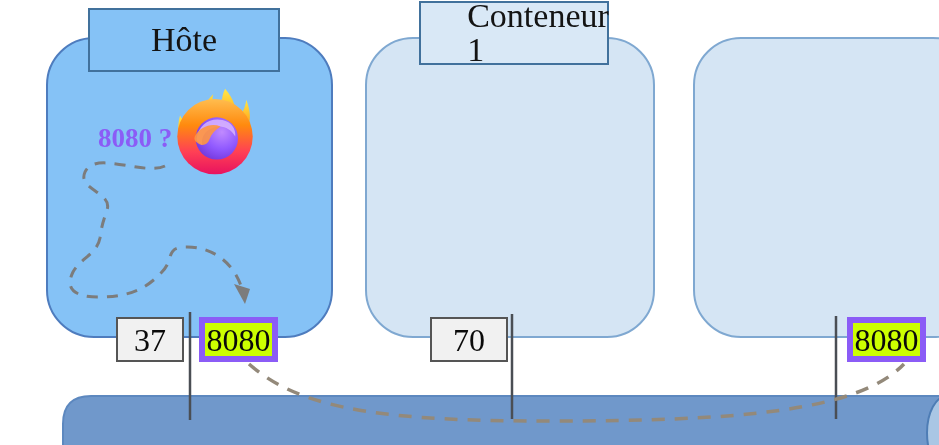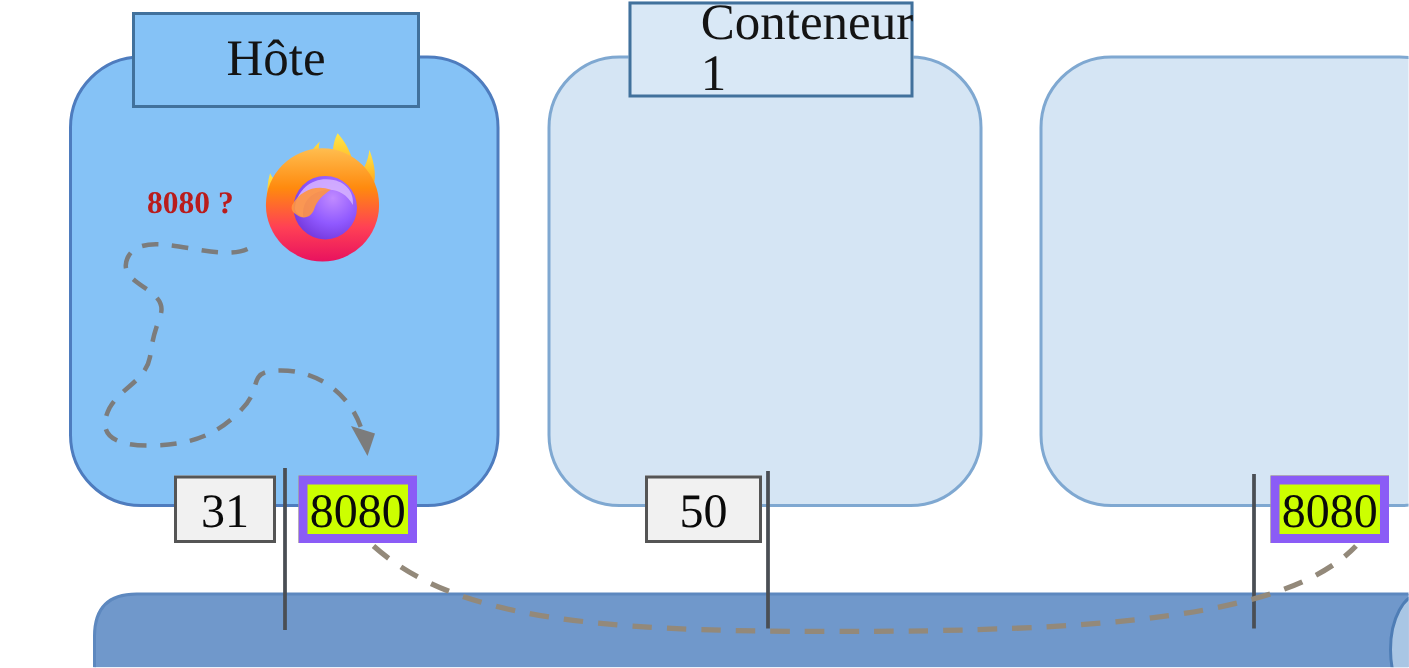--- a/index.html
+++ b/index.html
@@ -40,7 +40,7 @@
   .p8080c{left:804px;width:79px;}
   .question{
     position:absolute;left:55px;top:123px;width:90px;
-    font-weight:bold;font-size:21px;color:#b91c1c;z-index:3;
+    font-weight:bold;font-size:27px;color:#8b5cf6;z-index:3;
   }
   .overlay-svg{position:absolute;left:0;top:0;z-index:2;}
   .ff-icon{position:absolute;left:126px;top:86px;z-index:3;}

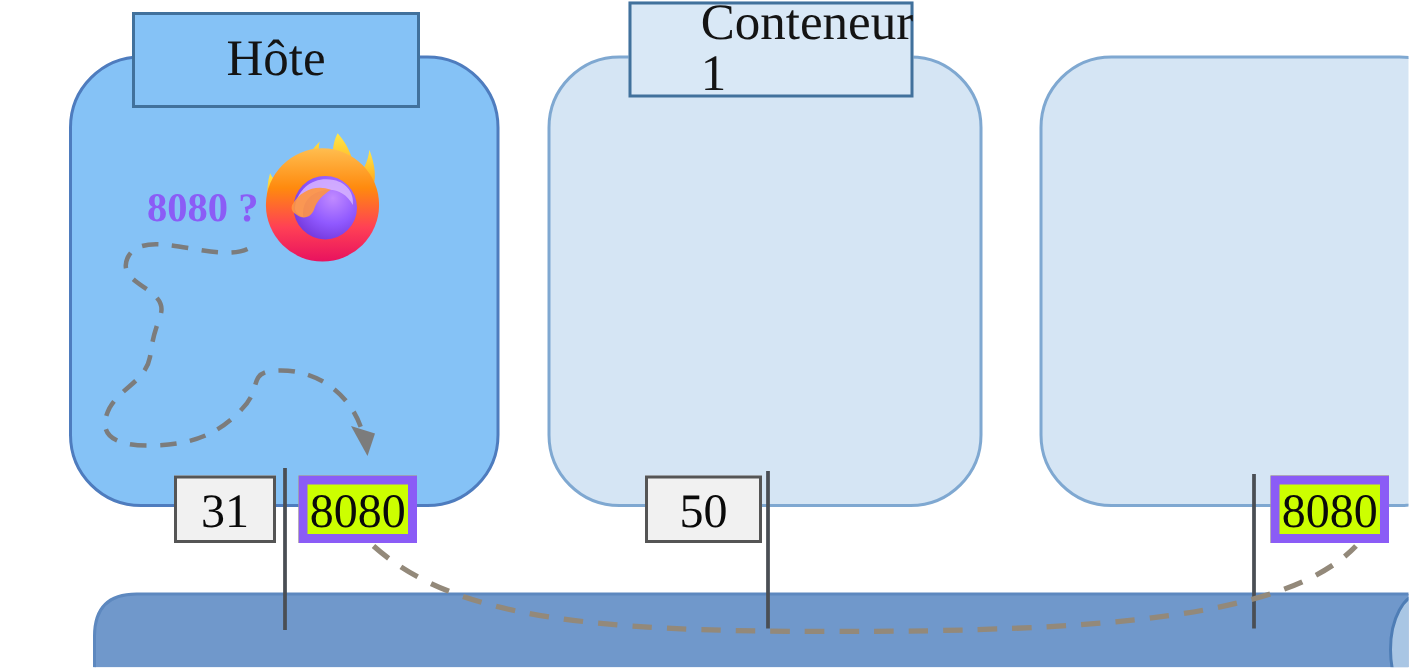--- a/index.html
+++ b/index.html
@@ -105,7 +105,7 @@
 
   <div class="question">8080 ?</div>
 
-  <div class="port port-plain p22">31</div>
+  <div class="port port-plain p22">37</div>
   <div class="port port-hl p8080h">8080</div>
   <div class="port port-plain p80">50</div>
   <div class="port port-hl p8080c">8080</div>

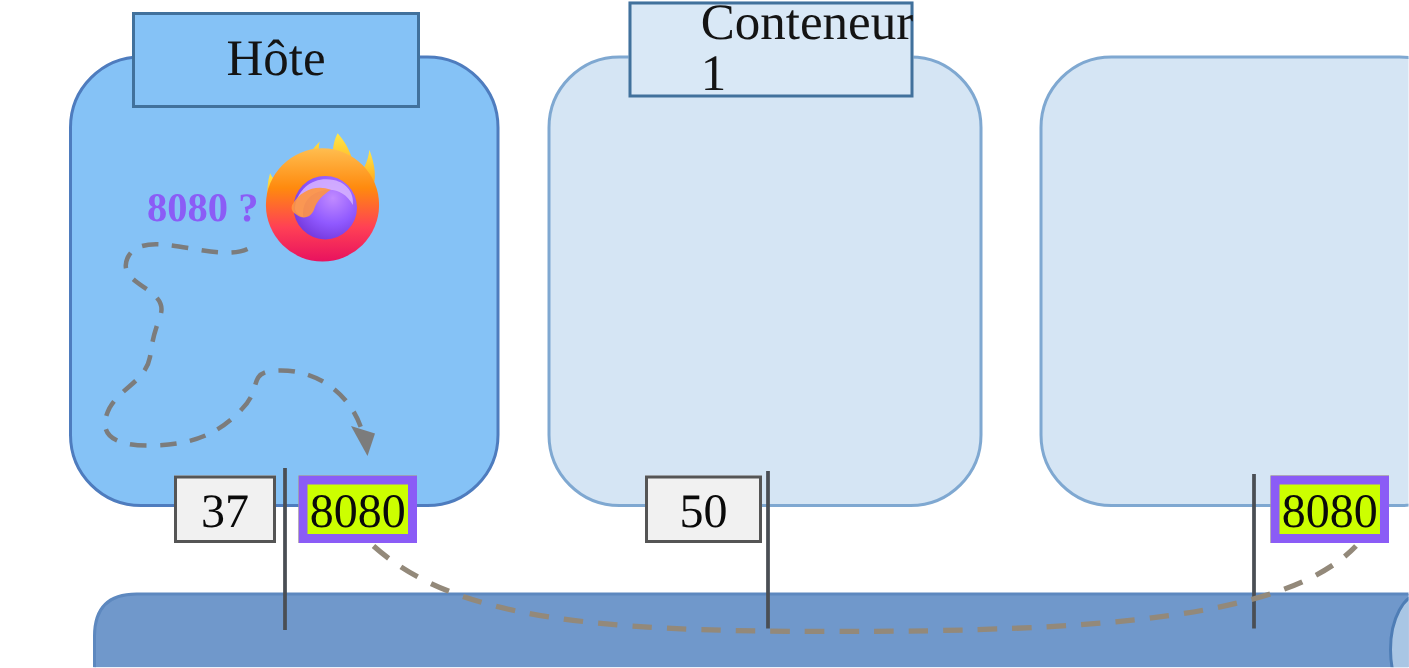--- a/index.html
+++ b/index.html
@@ -107,7 +107,7 @@
 
   <div class="port port-plain p22">37</div>
   <div class="port port-hl p8080h">8080</div>
-  <div class="port port-plain p80">50</div>
+  <div class="port port-plain p80">70</div>
   <div class="port port-hl p8080c">8080</div>
 
 </div>

